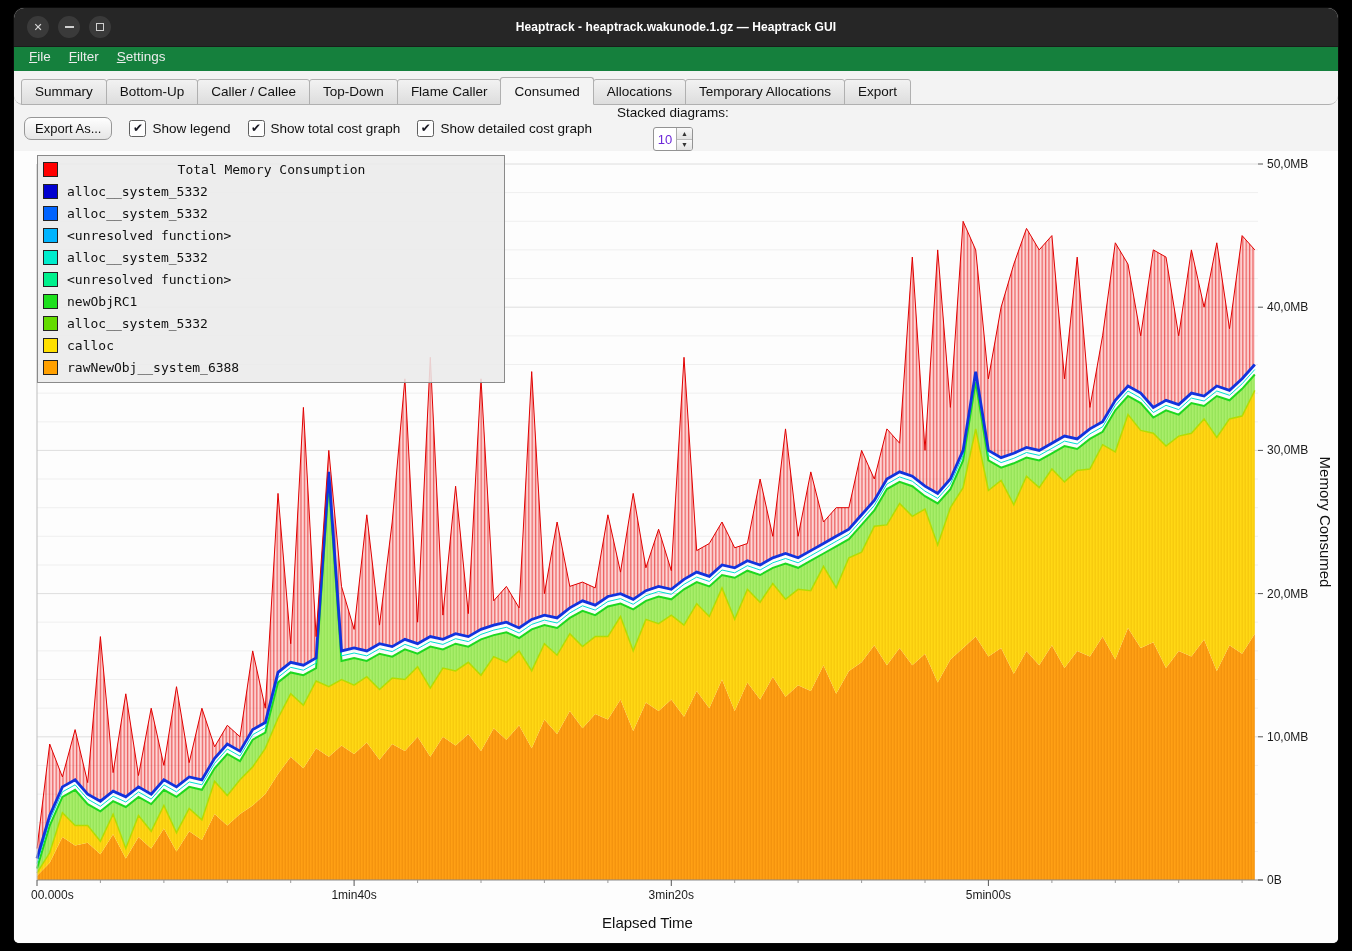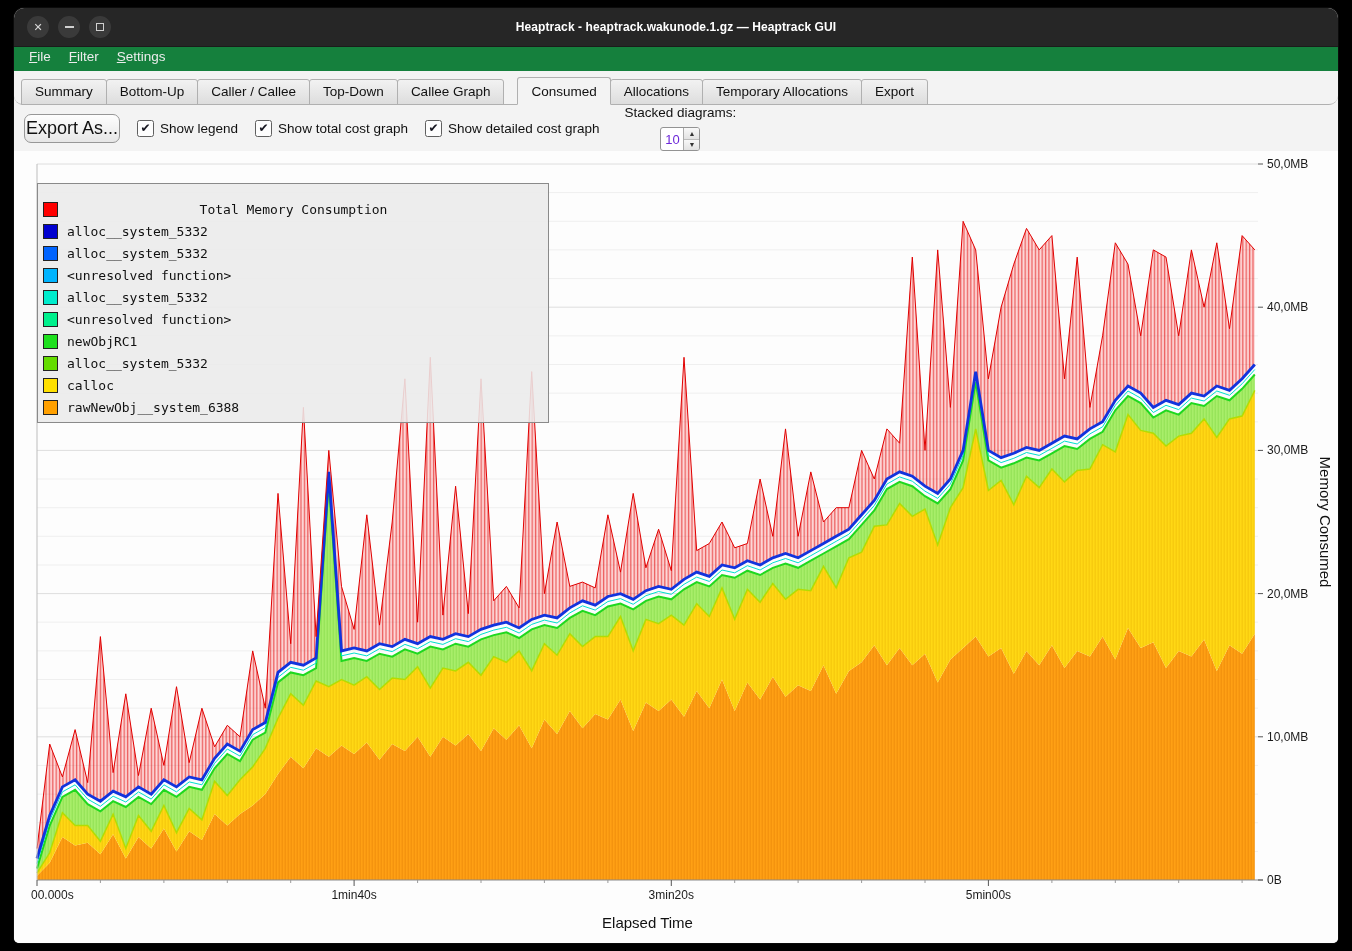--- a/index.html
+++ b/index.html
@@ -87,7 +87,7 @@
       <div class="tab">Bottom-Up</div>
       <div class="tab">Caller / Callee</div>
       <div class="tab">Top-Down</div>
-      <div class="tab">Callee Graph</div>
+      <div class="tab">Flame Caller</div>
       <div class="tab active">Consumed</div>
       <div class="tab">Allocations</div>
       <div class="tab">Temporary Allocations</div>

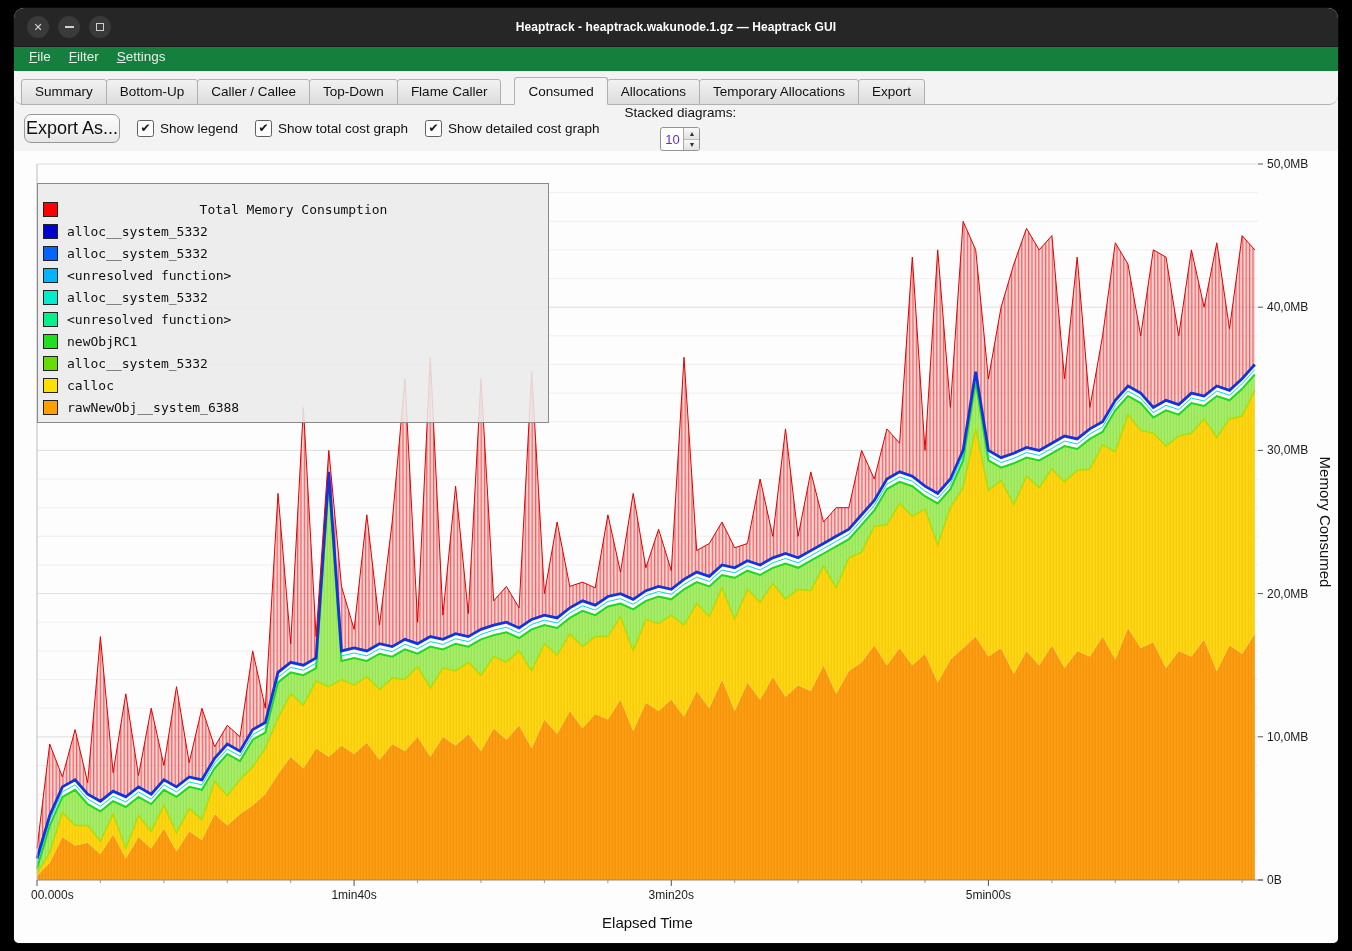--- a/index.html
+++ b/index.html
@@ -30,7 +30,7 @@
        border:1px solid #b0b0b0;border-radius:3px 3px 0 0;
        margin-right:-1px;margin-bottom:-1px;white-space:nowrap;}
   .tab.active{background:#f3f3f3;border-bottom:1px solid #f3f3f3;
-              padding-top:6px;position:relative;z-index:2;margin-left:14px;}
+              padding-top:6px;position:relative;z-index:2;}
   
   .toolbar{flex:0 0 31px;display:flex;align-items:center;padding:0 10px;gap:17px;background:#f3f3f3;}
   .btn{font-size:18px;padding:3px 1px;border:1px solid #979797;border-radius:7px;

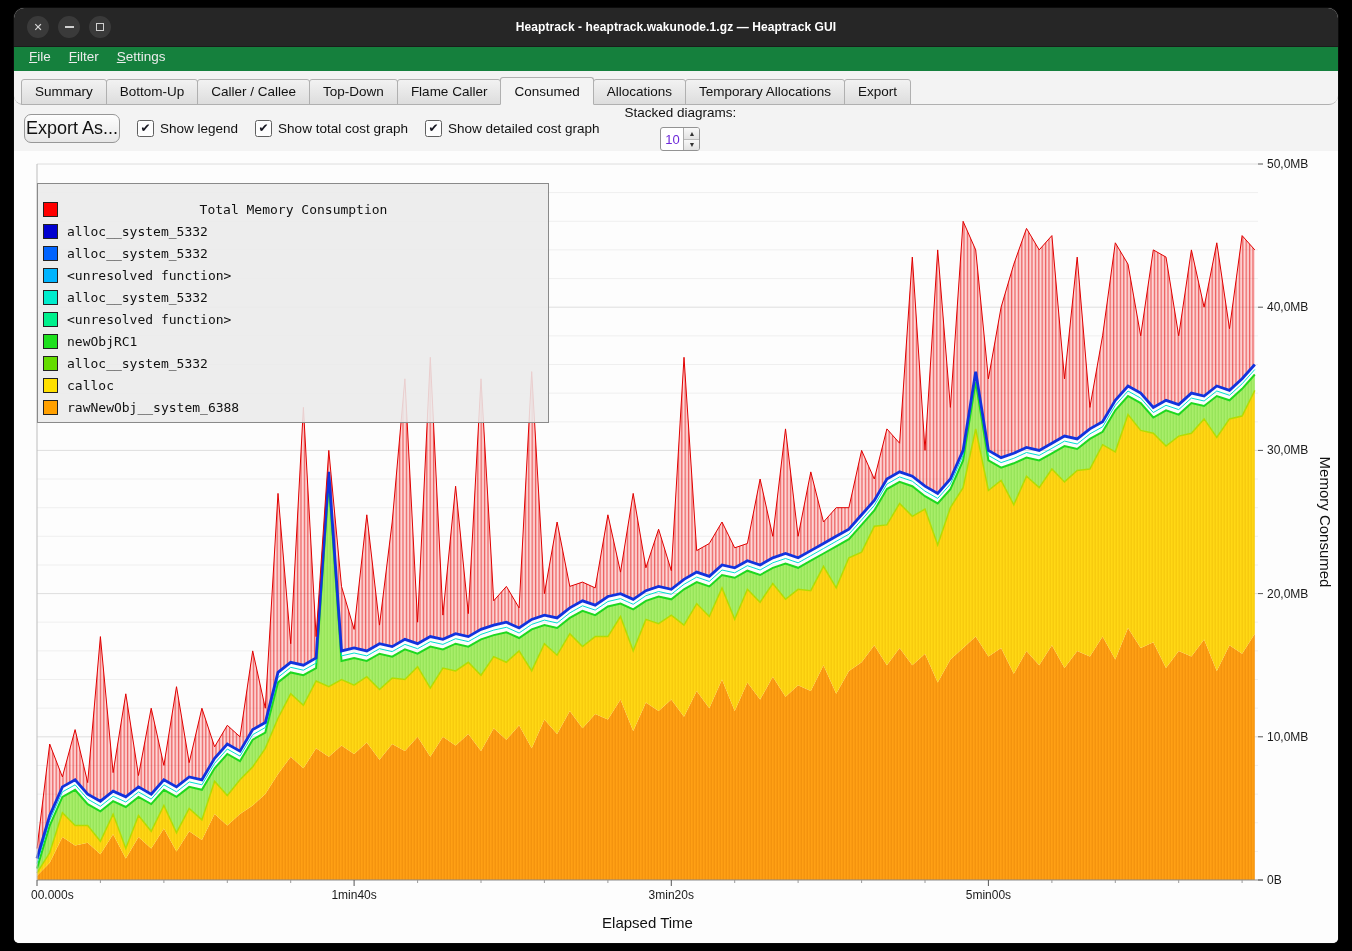--- a/index.html
+++ b/index.html
@@ -33,7 +33,7 @@
               padding-top:6px;position:relative;z-index:2;}
   
   .toolbar{flex:0 0 31px;display:flex;align-items:center;padding:0 10px;gap:17px;background:#f3f3f3;}
-  .btn{font-size:18px;padding:3px 1px;border:1px solid #979797;border-radius:7px;
+  .btn{font-size:13px;padding:3px 10px;border:1px solid #979797;border-radius:7px;
        background:linear-gradient(#fefefe,#e6e6e6);color:#111;white-space:nowrap;}
   .cb-wrap{display:flex;align-items:center;gap:6px;font-size:13.5px;color:#111;white-space:nowrap;}
   .cb{width:15px;height:15px;border:1px solid #5f5f5f;border-radius:2.5px;background:#fdfdfd;

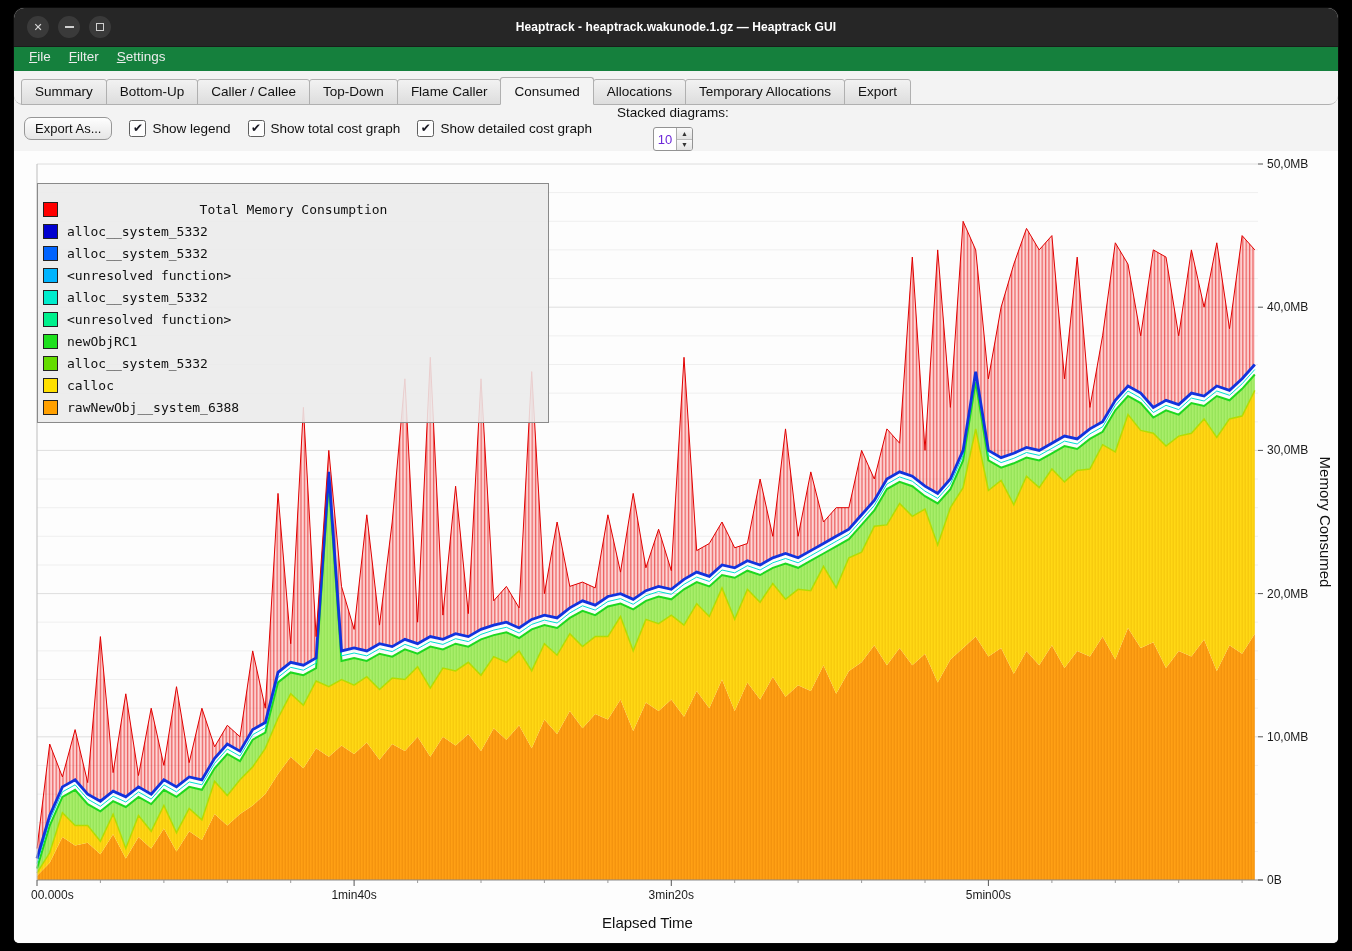--- a/index.html
+++ b/index.html
@@ -48,9 +48,9 @@
   
   .chart-panel{flex:1;position:relative;background:#fdfdfd;}
   .chart-panel svg{position:absolute;inset:0;}
-  .legend{position:absolute;left:23px;top:32px;width:512px;box-sizing:border-box;
+  .legend{position:absolute;left:23px;top:4px;width:468px;box-sizing:border-box;
           background:rgba(234,234,234,0.88);border:1px solid #8a8a8a;
-          padding:14px 6px 4px 5px;font-family:"DejaVu Sans Mono",monospace;
+          padding:2px 6px 4px 5px;font-family:"DejaVu Sans Mono",monospace;
           font-size:13px;color:#111;}
   .legend-row{display:flex;align-items:center;height:22px;gap:9px;}
   .legend-swatch{width:15px;height:15px;border:1px solid #222;flex:0 0 auto;box-sizing:border-box;}

